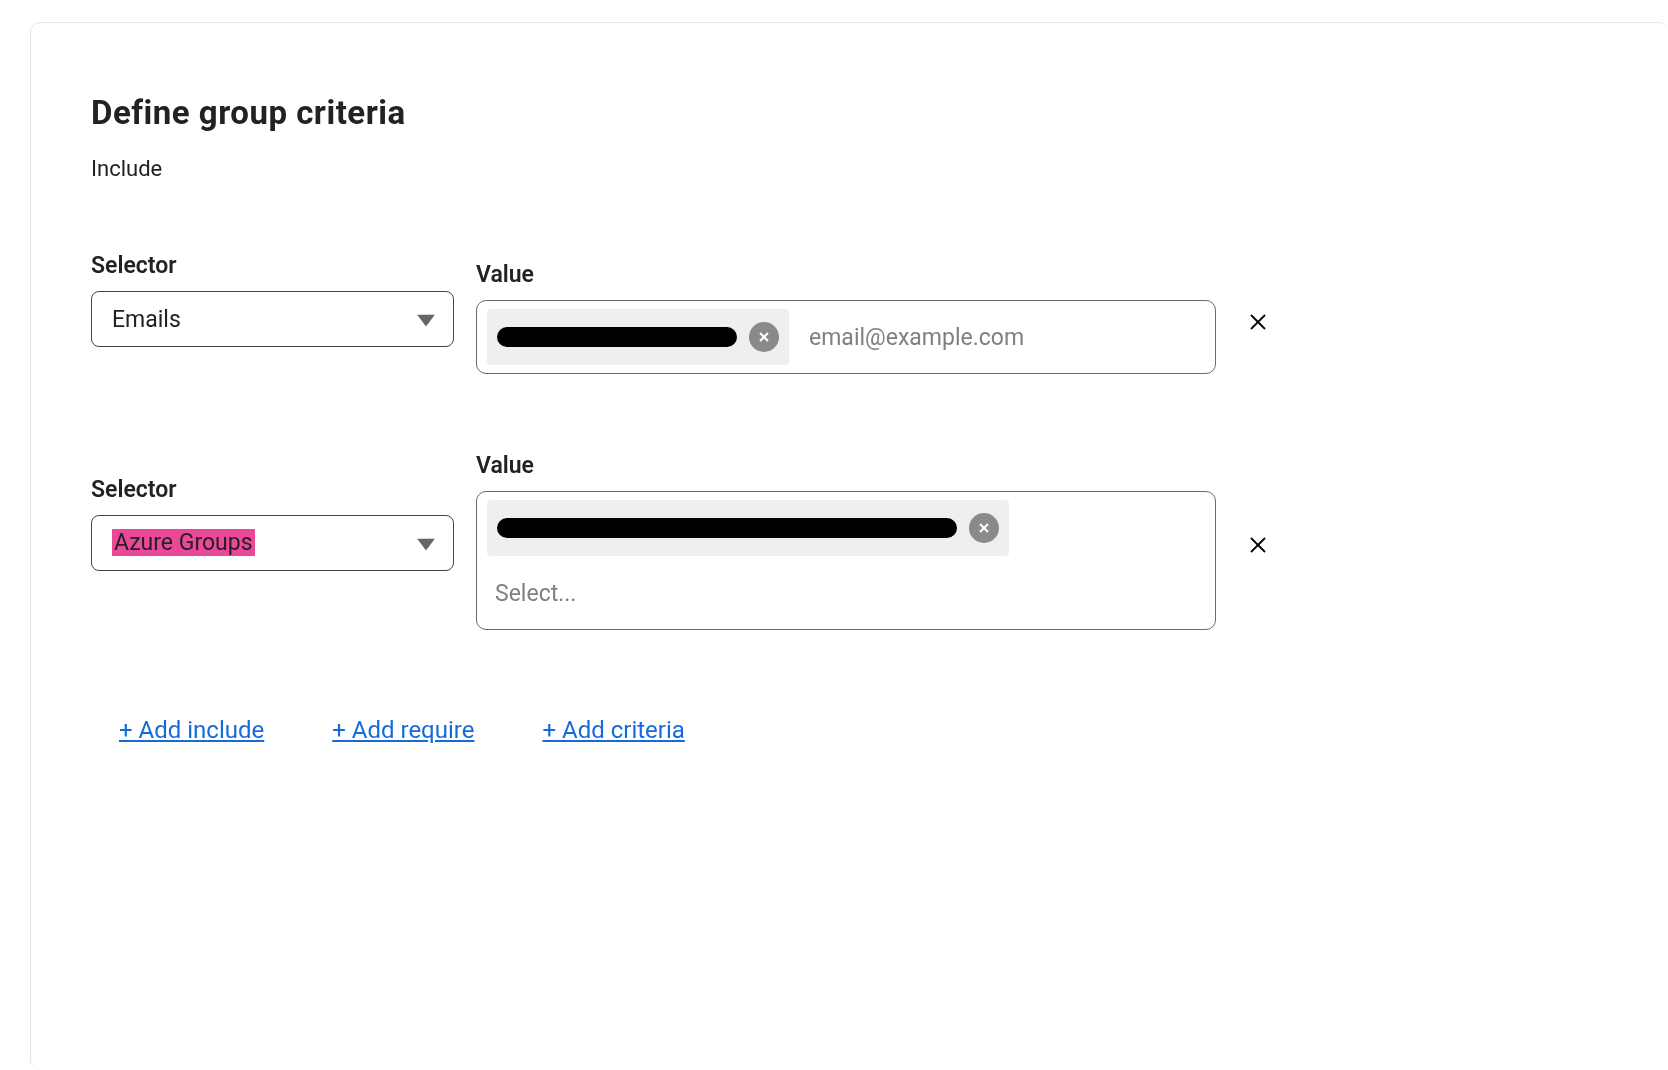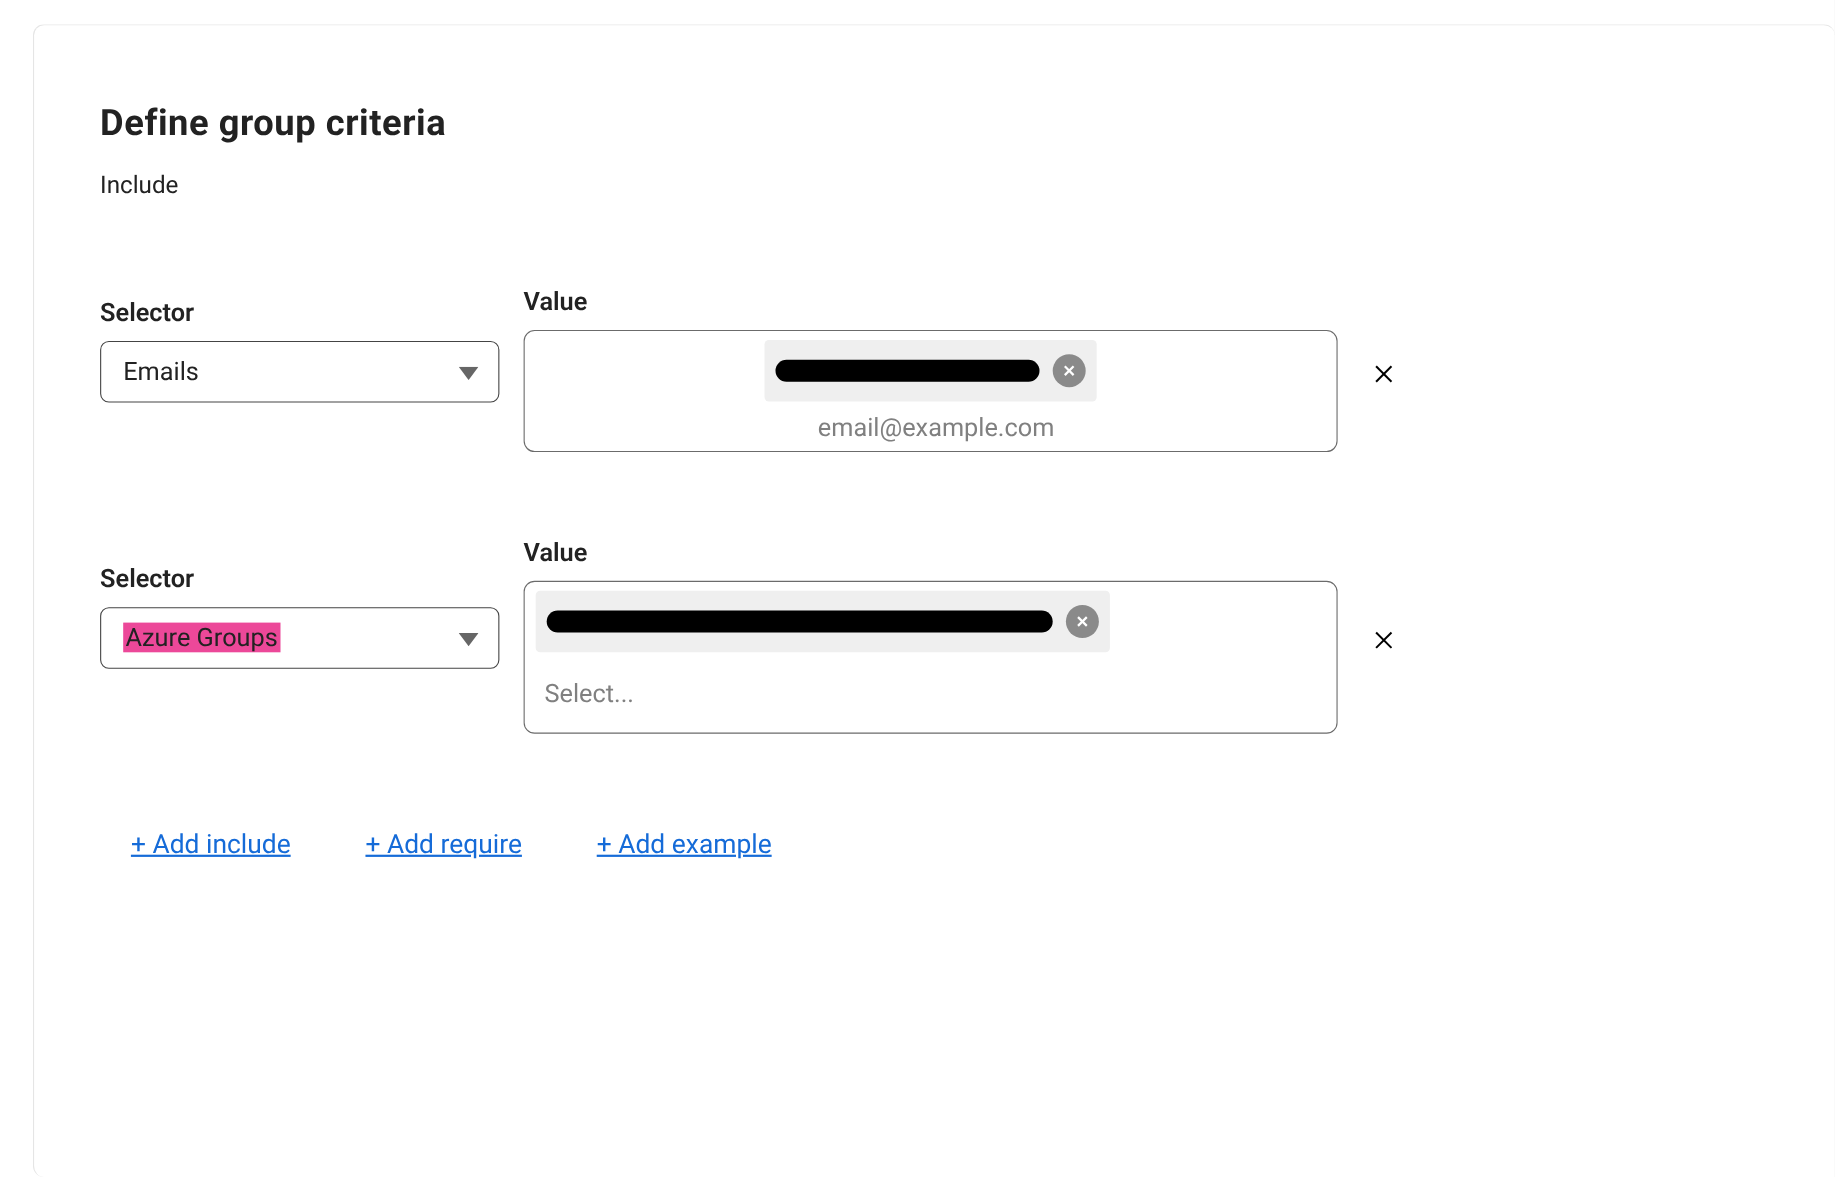--- a/index.html
+++ b/index.html
@@ -99,7 +99,6 @@
       gap: 10px;
       padding: 8px 10px;
       font-size: 23px;
-      flex-direction: column;
     }
     .value-box.tall {
       flex-direction: column;

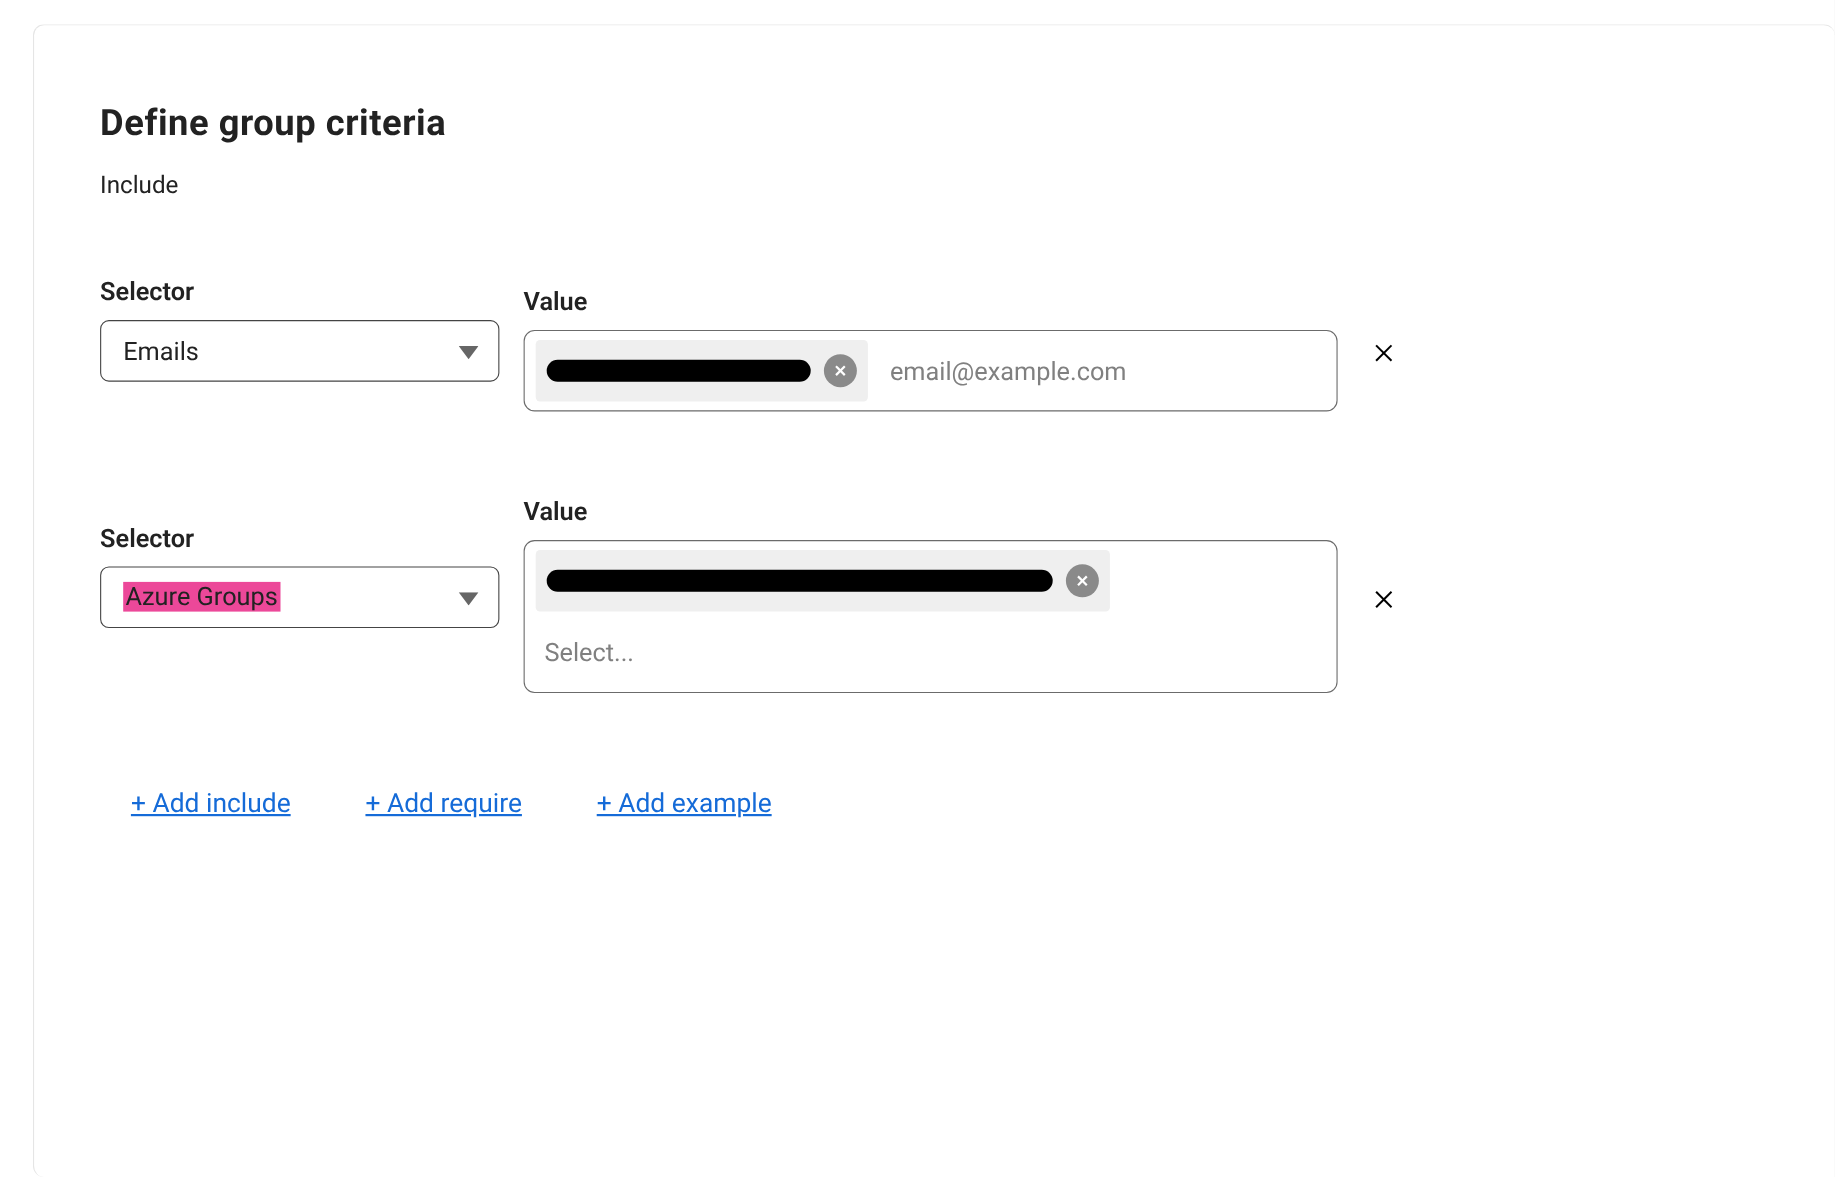--- a/index.html
+++ b/index.html
@@ -251,7 +251,7 @@
   <div class="actions">
     <button class="link-btn">+ Add include</button>
     <button class="link-btn">+ Add require</button>
-    <button class="link-btn">+ Add example</button>
+    <button class="link-btn">+ Add criteria</button>
   </div>
 
 </div>

